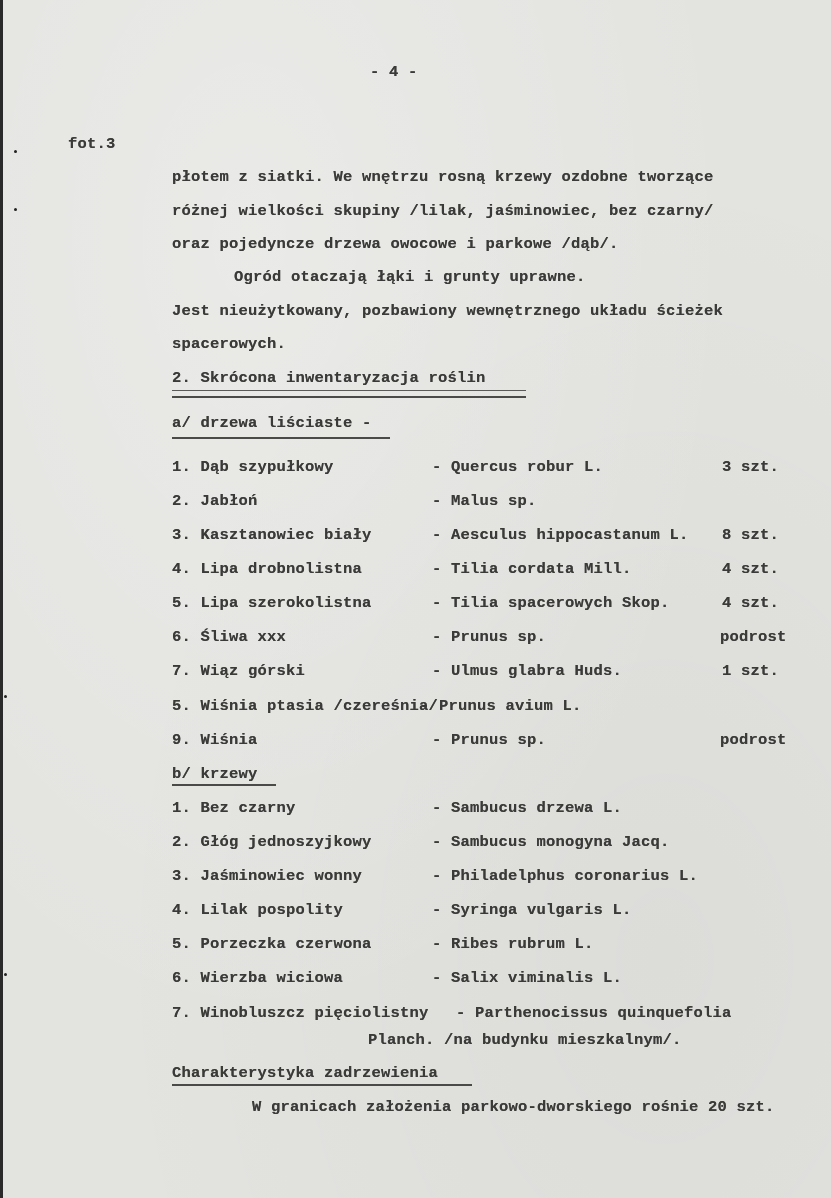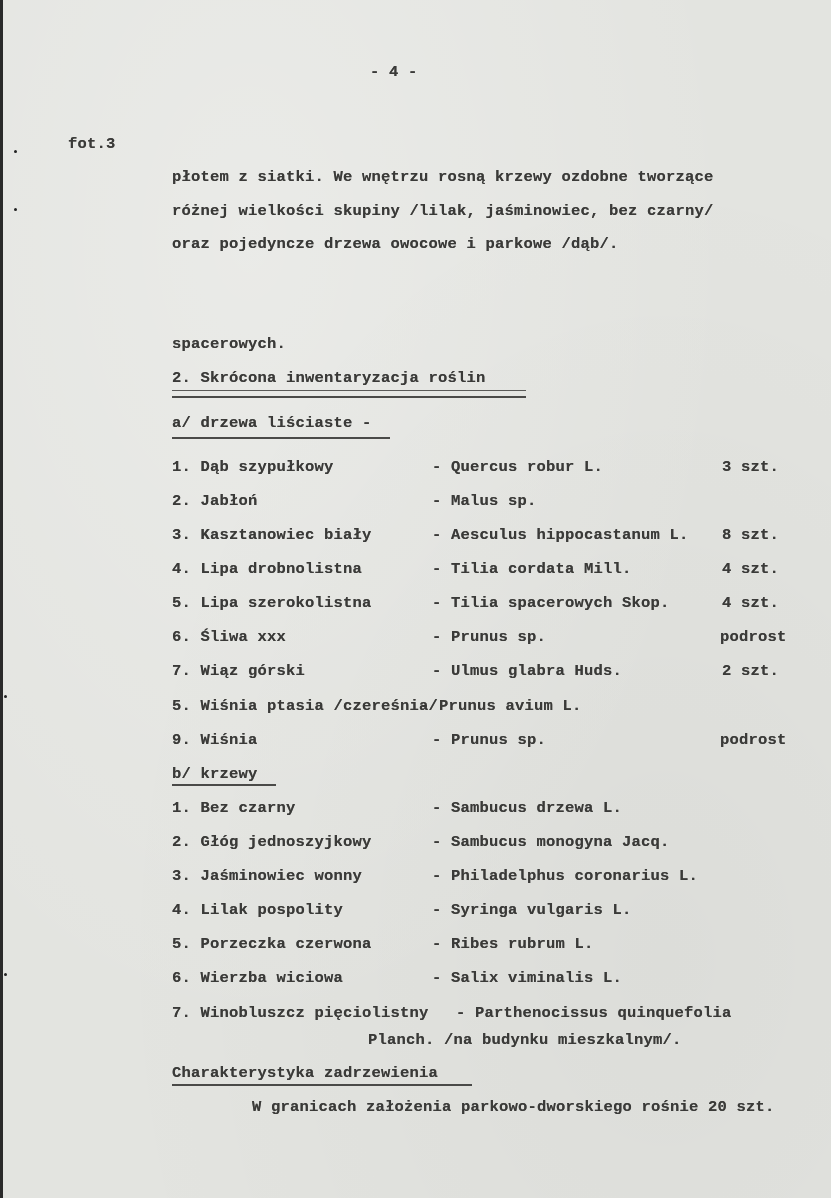--- a/index.html
+++ b/index.html
@@ -45,6 +45,7 @@
   <div class="t" style="left:172px;top:168px">płotem z siatki. We wnętrzu rosną krzewy ozdobne tworzące</div>
   <div class="t" style="left:172px;top:202px">różnej wielkości skupiny /lilak, jaśminowiec, bez czarny/</div>
   <div class="t" style="left:172px;top:235px">oraz pojedyncze drzewa owocowe i parkowe /dąb/.</div>
+  <div class="t" style="left:234px;top:268px">Ogród otaczają łąki i grunty uprawne.</div>
   <div class="t" style="left:172px;top:335px">spacerowych.</div>
 
   <div class="t" style="left:172px;top:369px">2. Skrócona inwentaryzacja roślin</div>

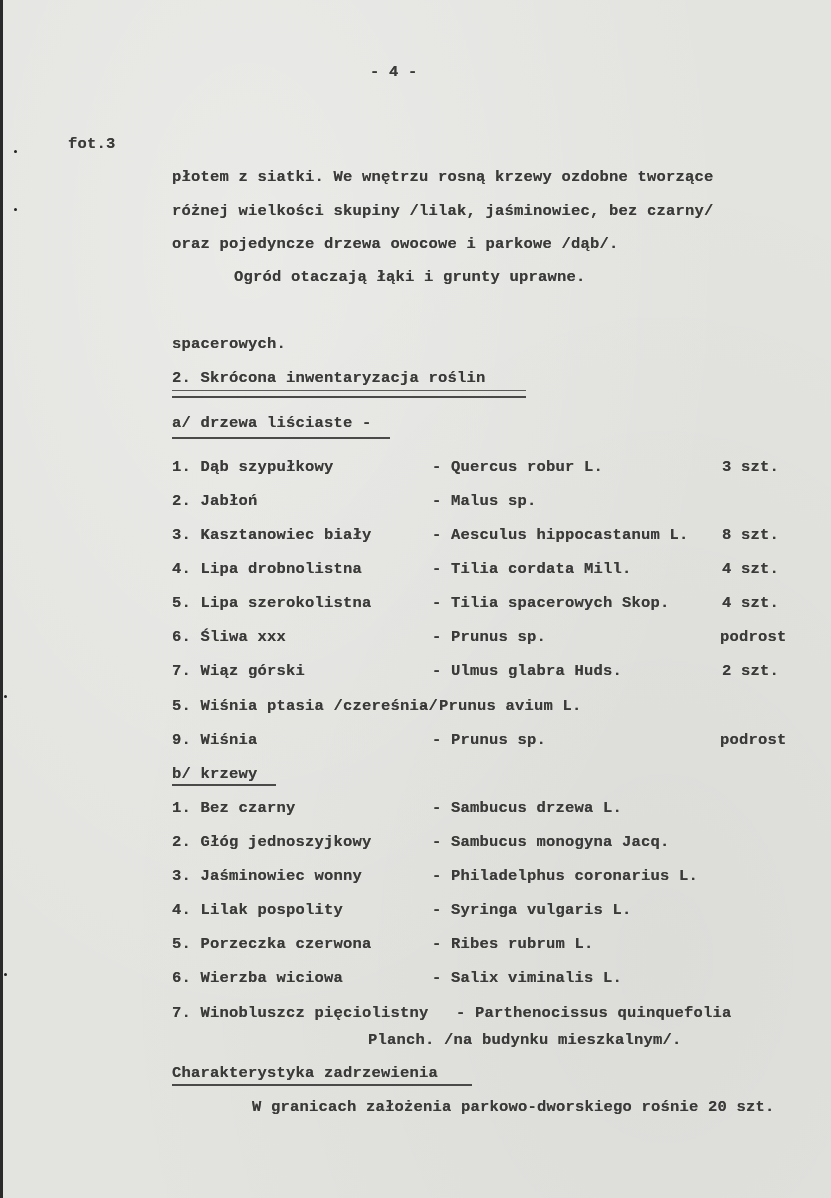--- a/index.html
+++ b/index.html
@@ -46,6 +46,7 @@
   <div class="t" style="left:172px;top:202px">różnej wielkości skupiny /lilak, jaśminowiec, bez czarny/</div>
   <div class="t" style="left:172px;top:235px">oraz pojedyncze drzewa owocowe i parkowe /dąb/.</div>
   <div class="t" style="left:234px;top:268px">Ogród otaczają łąki i grunty uprawne.</div>
+  <div class="t" style="left:172px;top:302px">Jest nieużytkowany, pozbawiony wewnętrznego układu ścieżek</div>
   <div class="t" style="left:172px;top:335px">spacerowych.</div>
 
   <div class="t" style="left:172px;top:369px">2. Skrócona inwentaryzacja roślin</div>

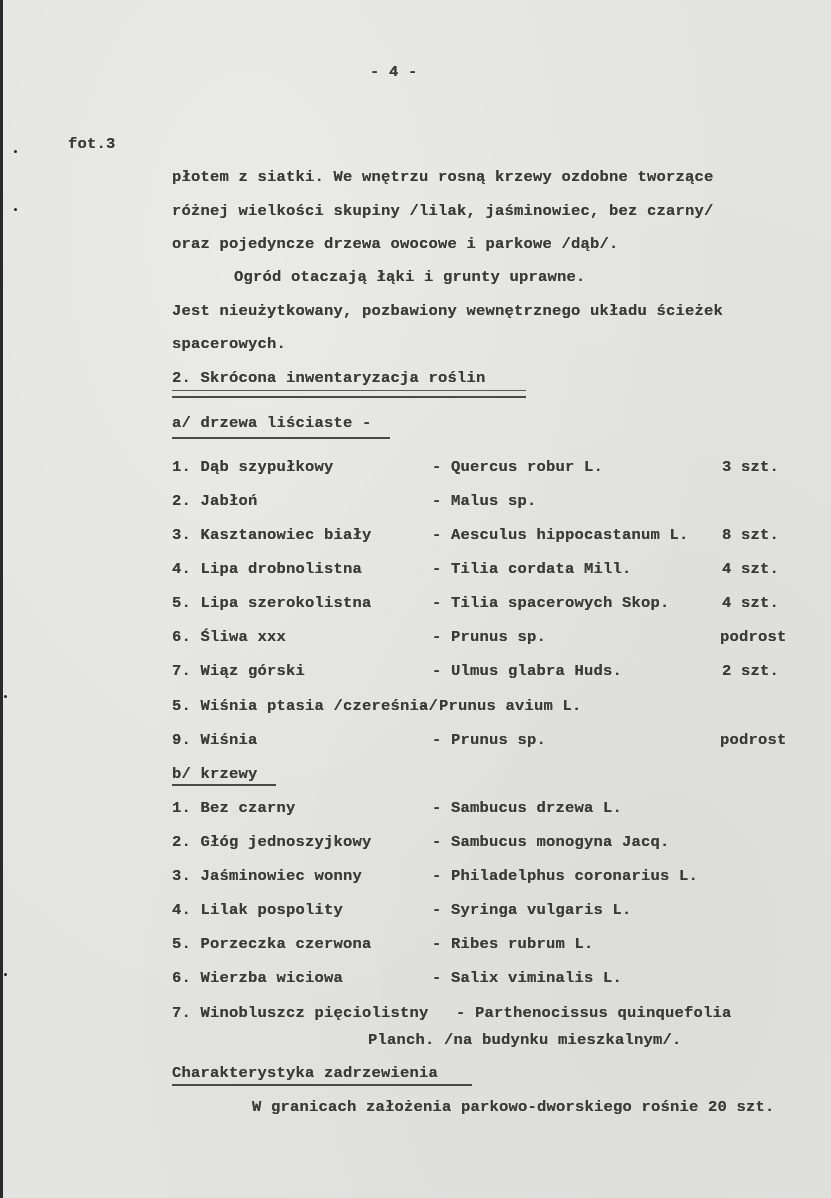--- a/index.html
+++ b/index.html
@@ -81,7 +81,7 @@
 
   <div class="t" style="left:172px;top:662px">7. Wiąz górski</div>
   <div class="t" style="left:432px;top:662px">- Ulmus glabra Huds.</div>
-  <div class="t" style="left:722px;top:662px">2 szt.</div>
+  <div class="t" style="left:722px;top:662px">1 szt.</div>
 
   <div class="t" style="left:172px;top:697px">5. Wiśnia ptasia /czereśnia/</div>
   <div class="t" style="left:420px;top:697px">- Prunus avium L.</div>

